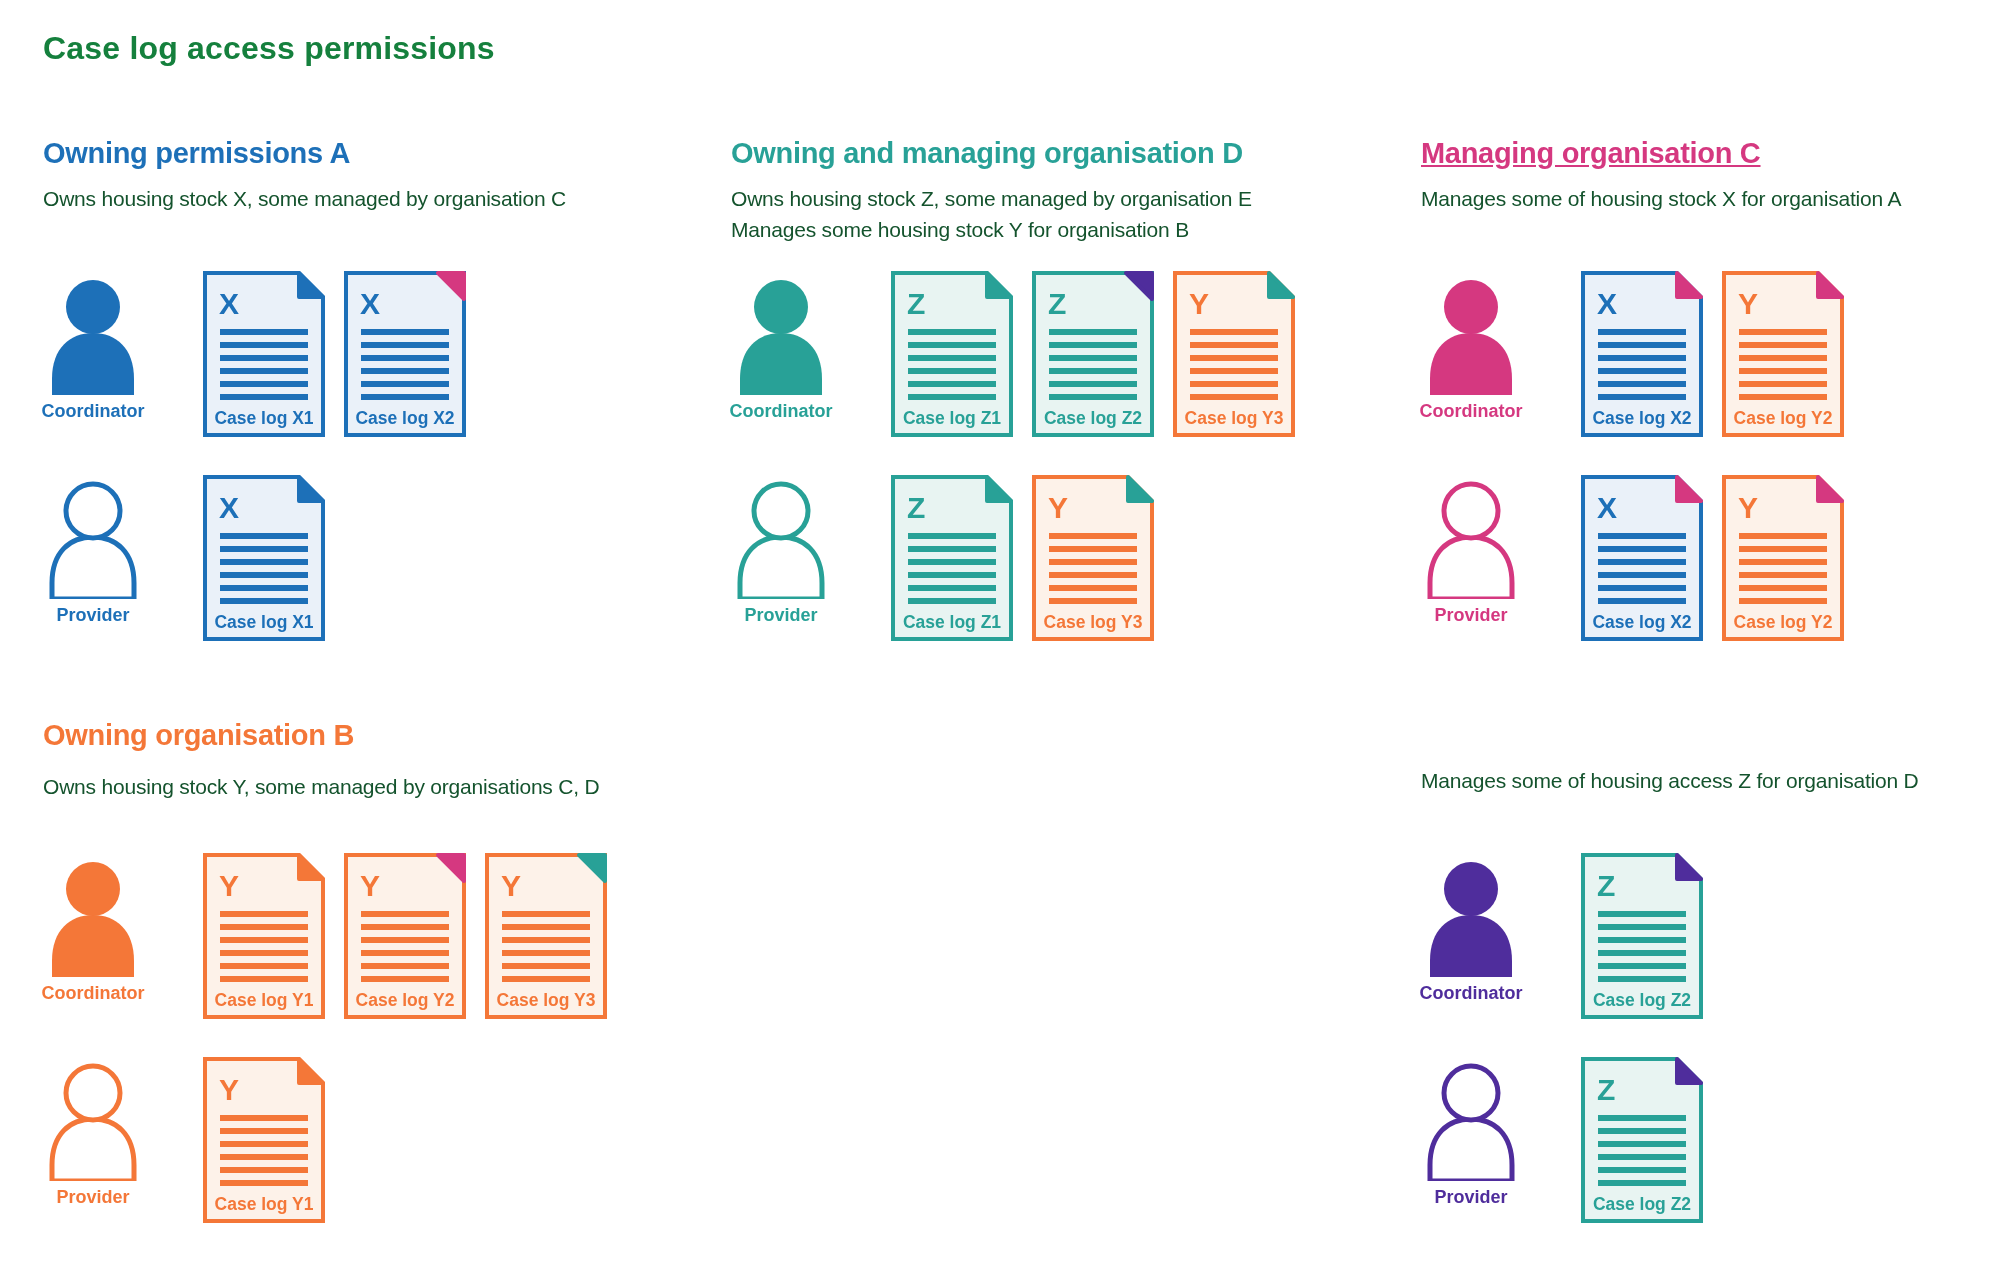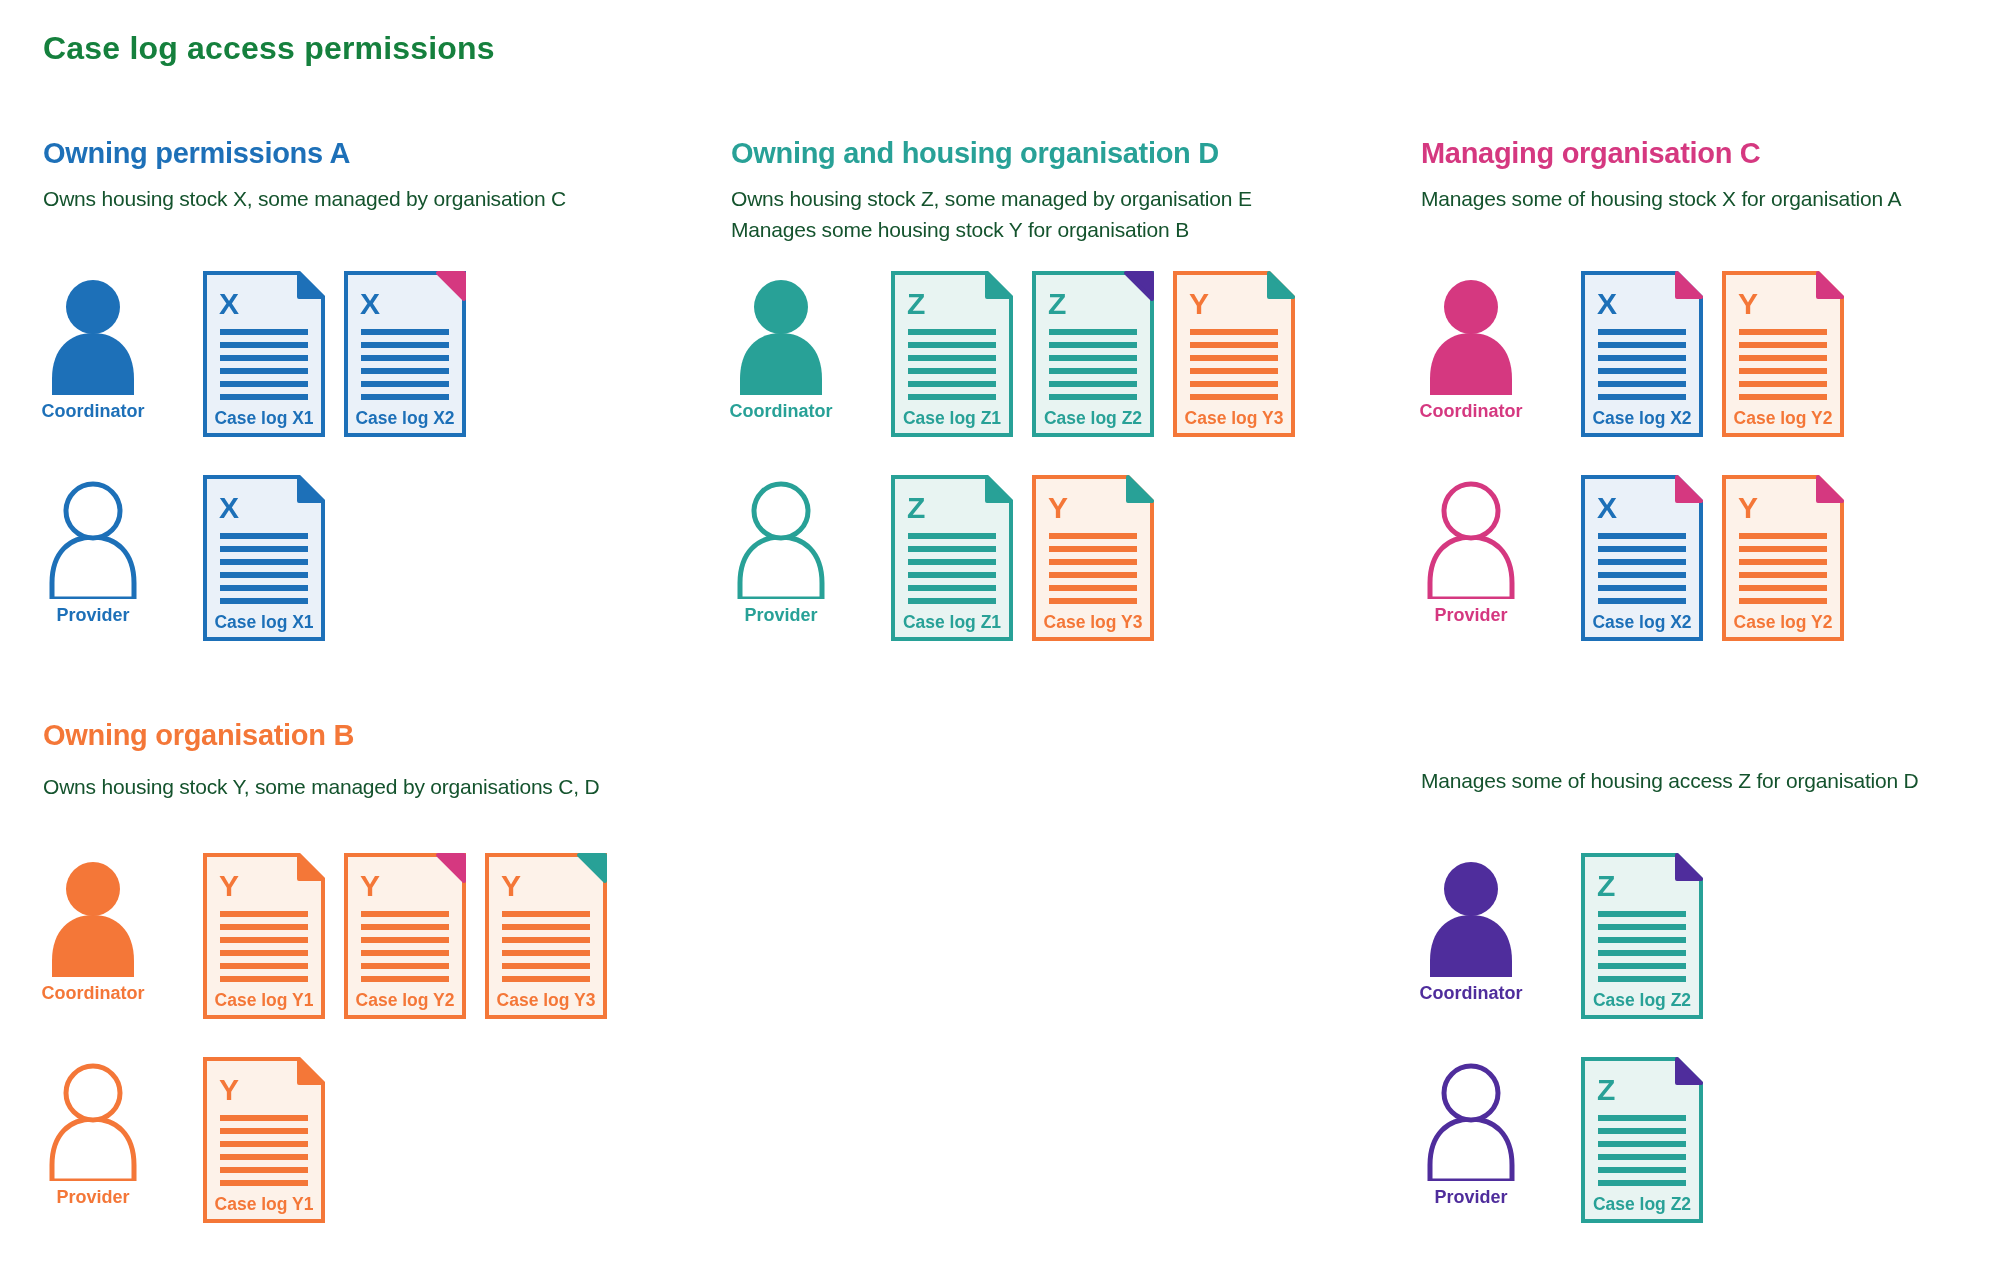--- a/index.html
+++ b/index.html
@@ -96,7 +96,7 @@
         </div>
       </div>
       <div class="section" style="left:731px;top:143px;">
-        <h2 class="section-heading" style="color:#28a197;">Owning and housing organisation D</h2>
+        <h2 class="section-heading" style="color:#28a197;">Owning and managing organisation D</h2>
         <p class="desc" style="top:44px;">Owns housing stock Z, some managed by organisation E</p>
         <p class="desc" style="top:75px;">Manages some housing stock Y for organisation B</p>
         <div class="row" style="top:128px;">

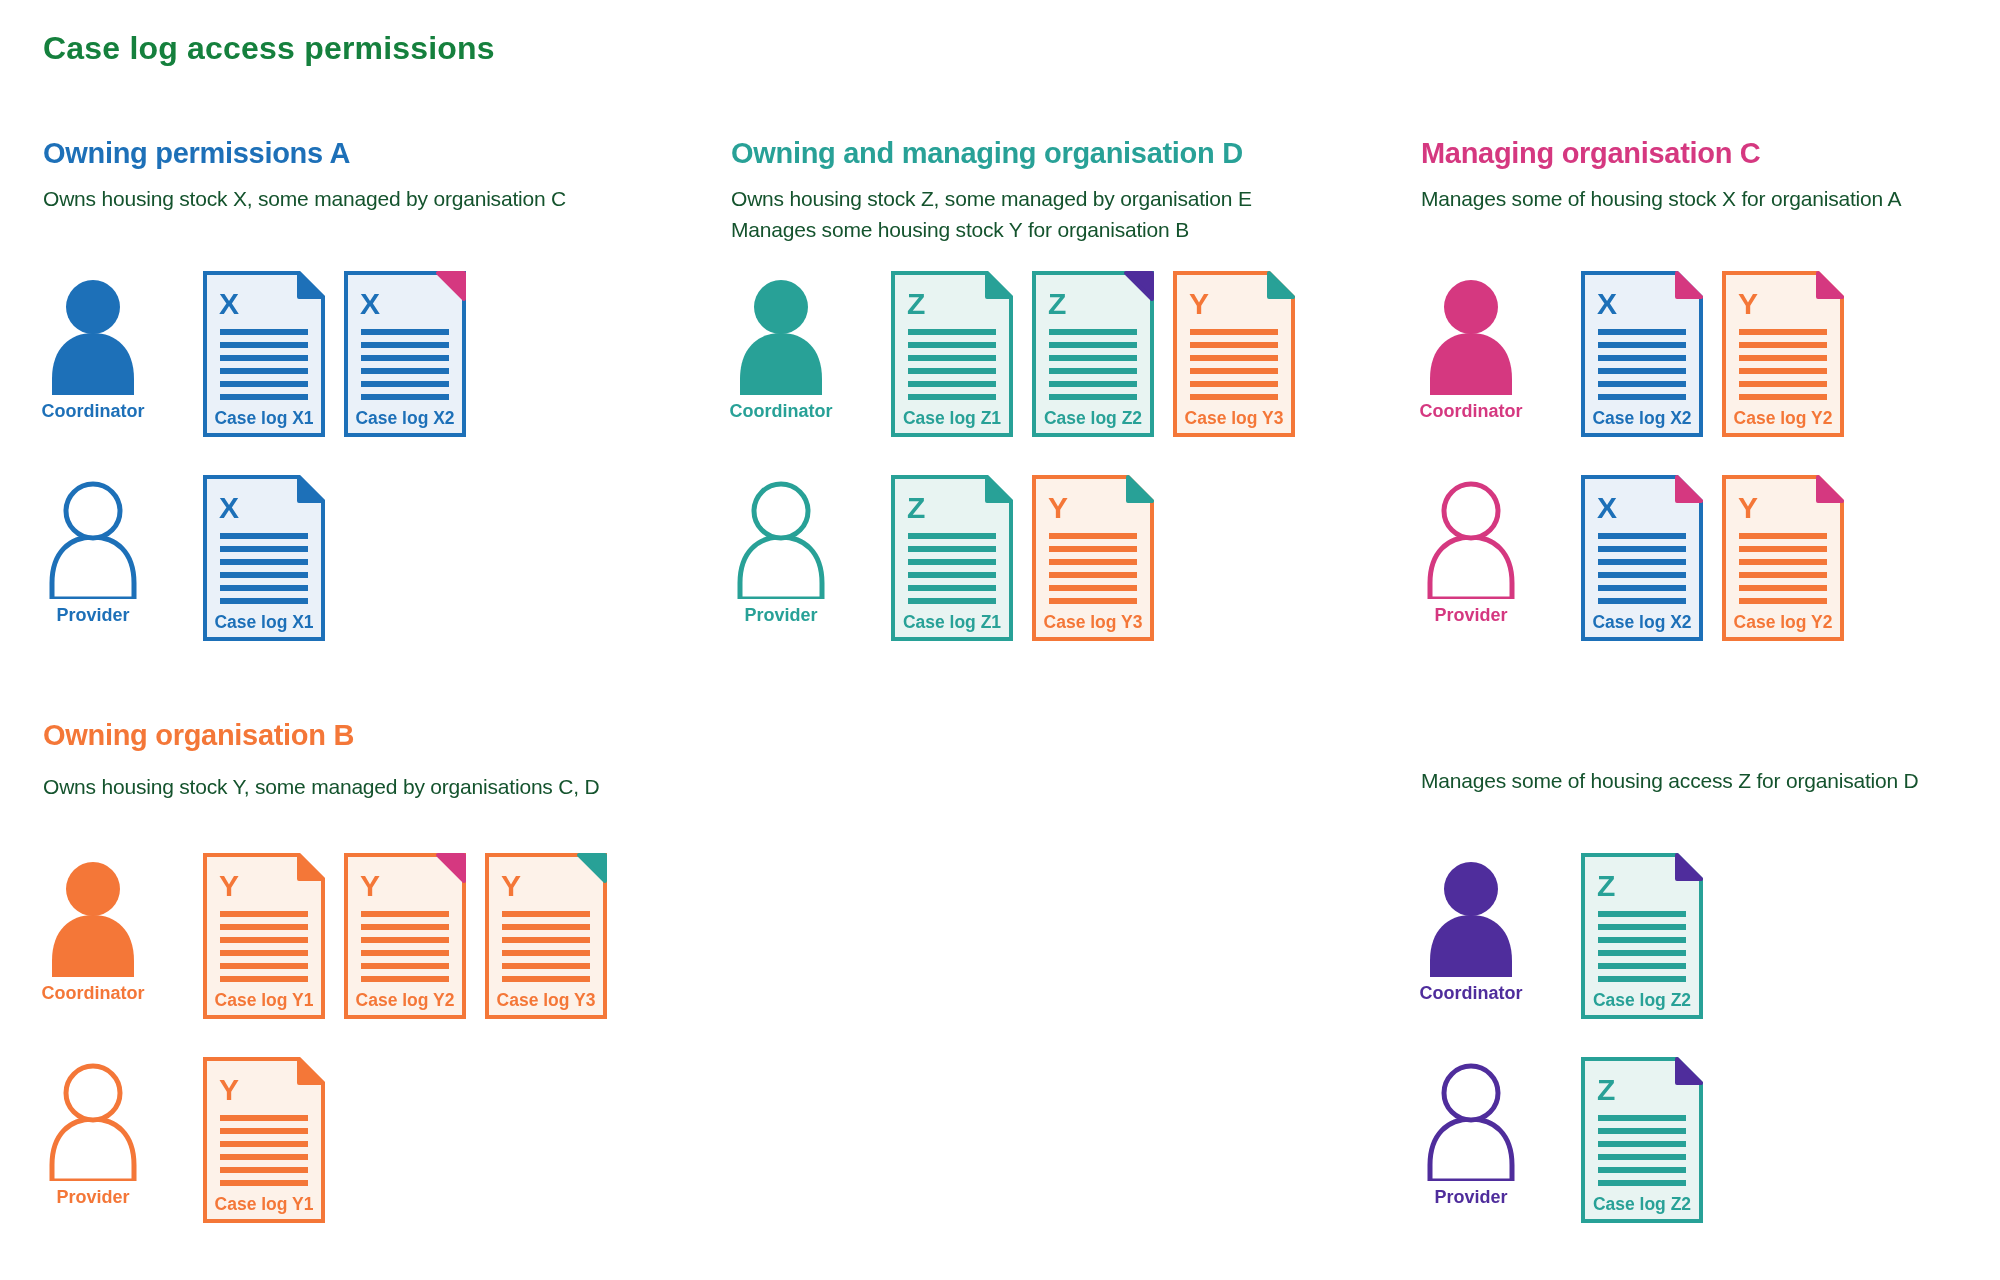--- a/index.html
+++ b/index.html
@@ -199,7 +199,7 @@
         </div>
       </div>
       <div class="section" style="left:1421px;top:143px;">
-        <h2 class="section-heading" style="color:#d53880;">Managing organisation C</h2>
+        <h2 class="section-heading" style="color:#d53880;text-decoration:underline;">Managing organisation C</h2>
         <p class="desc" style="top:44px;">Manages some of housing stock X for organisation A</p>
         <div class="row" style="top:128px;">
           <div class="person">

